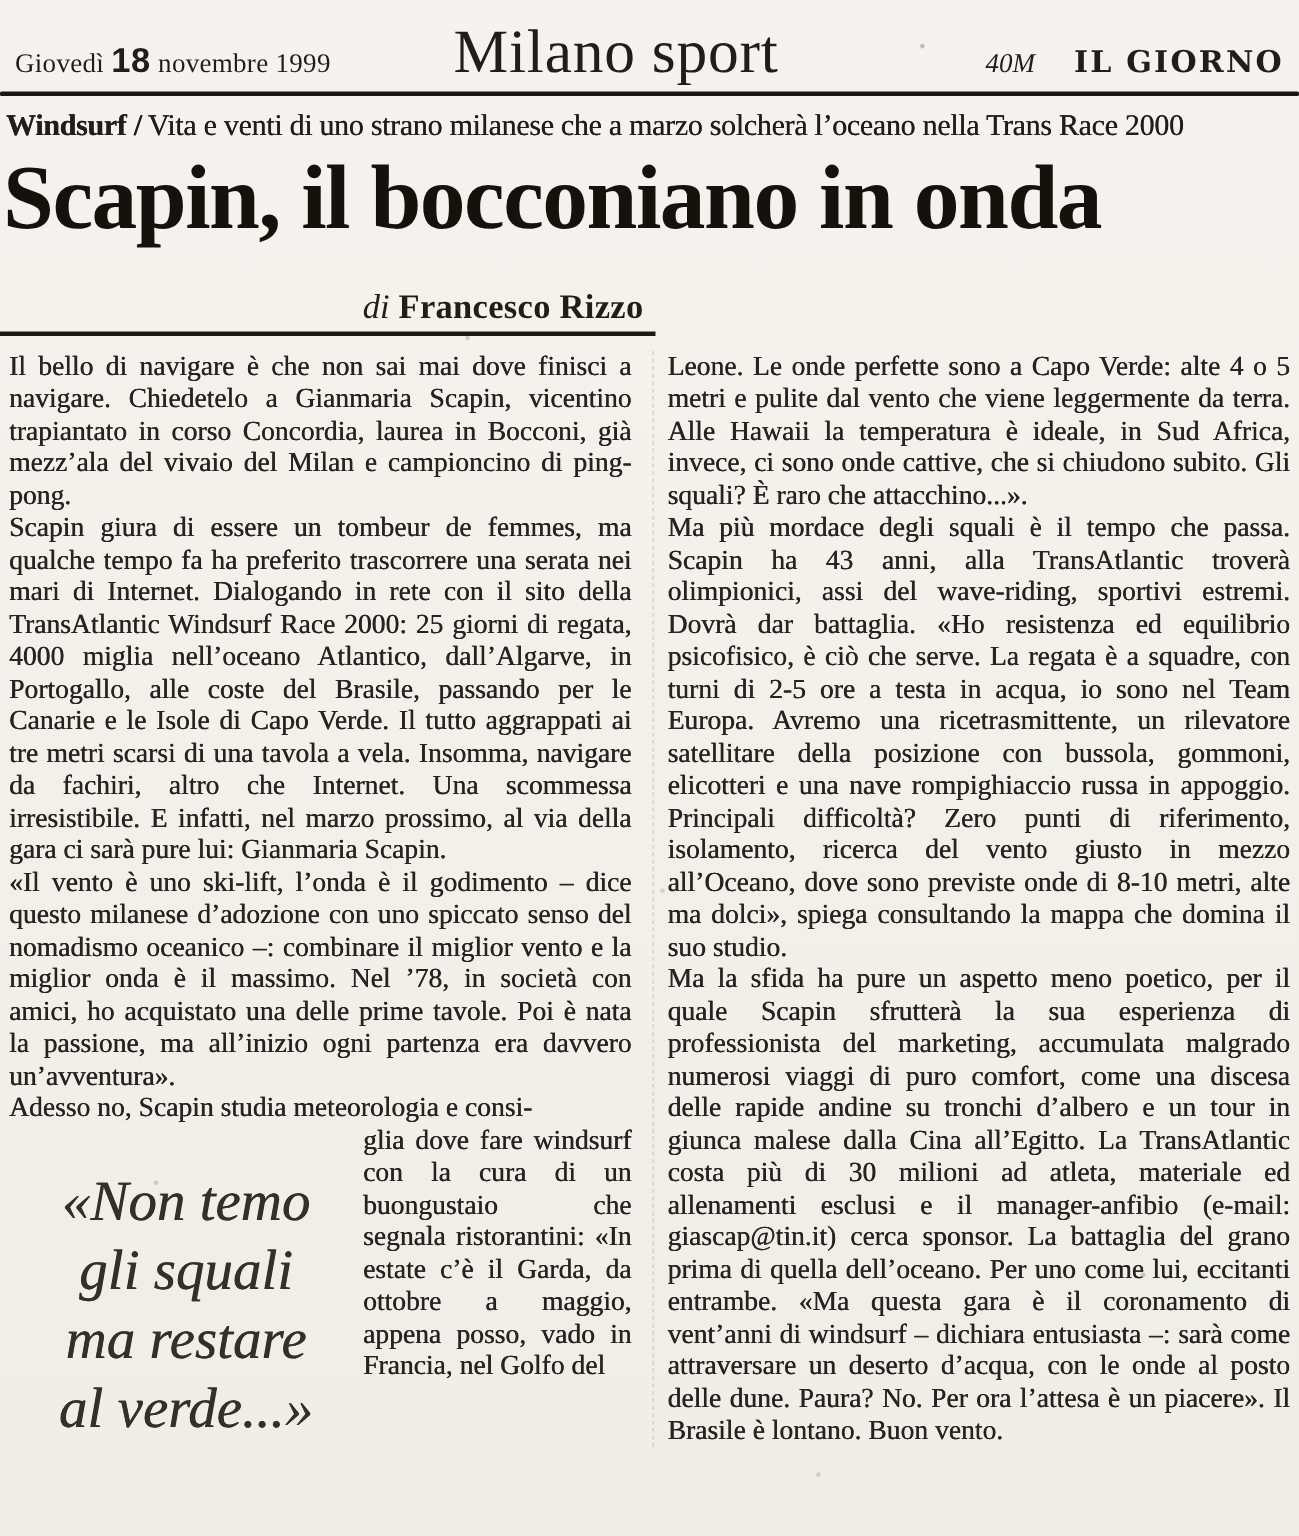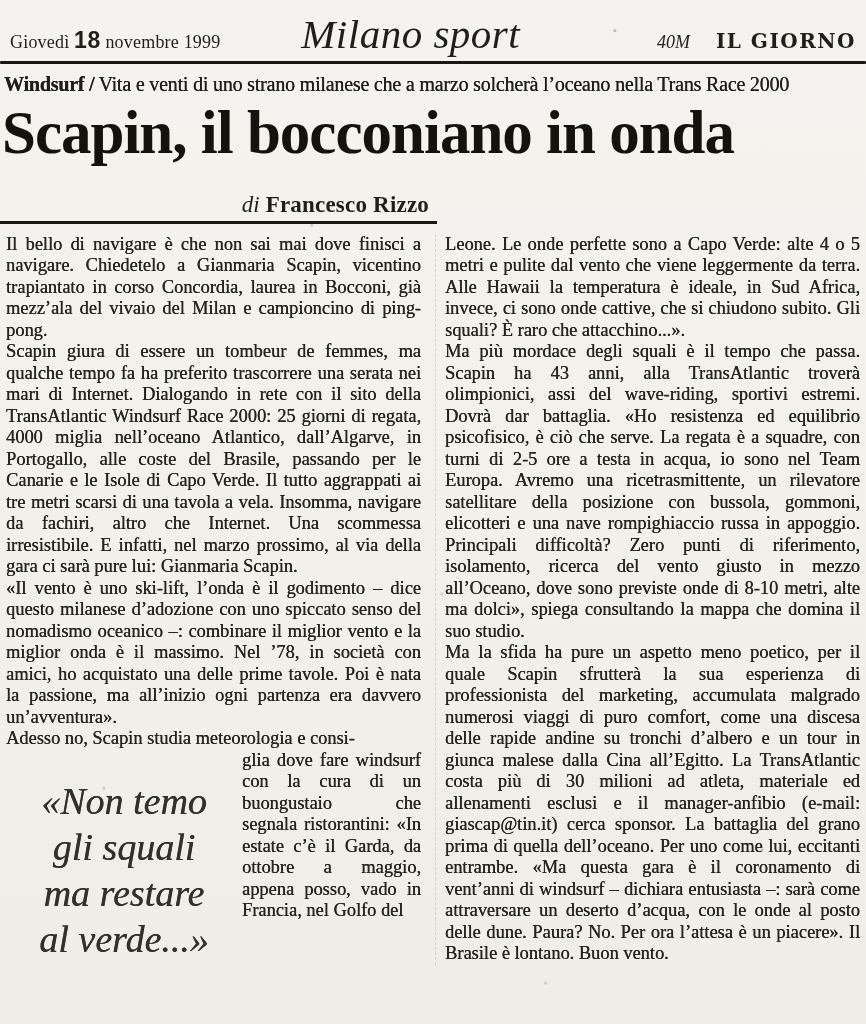--- a/index.html
+++ b/index.html
@@ -32,7 +32,7 @@
   .date{font-size:18px;letter-spacing:.2px;white-space:nowrap;}
   .date .day{font-family:"Liberation Sans", sans-serif;font-size:23px;font-weight:bold;letter-spacing:.5px;}
   .section-title{
-    font-style:italic;font-size:41px;line-height:1;
+    font-size:41px;line-height:1;
     letter-spacing:.5px;transform:translateX(-28px);
     white-space:nowrap;
     text-align:right;

